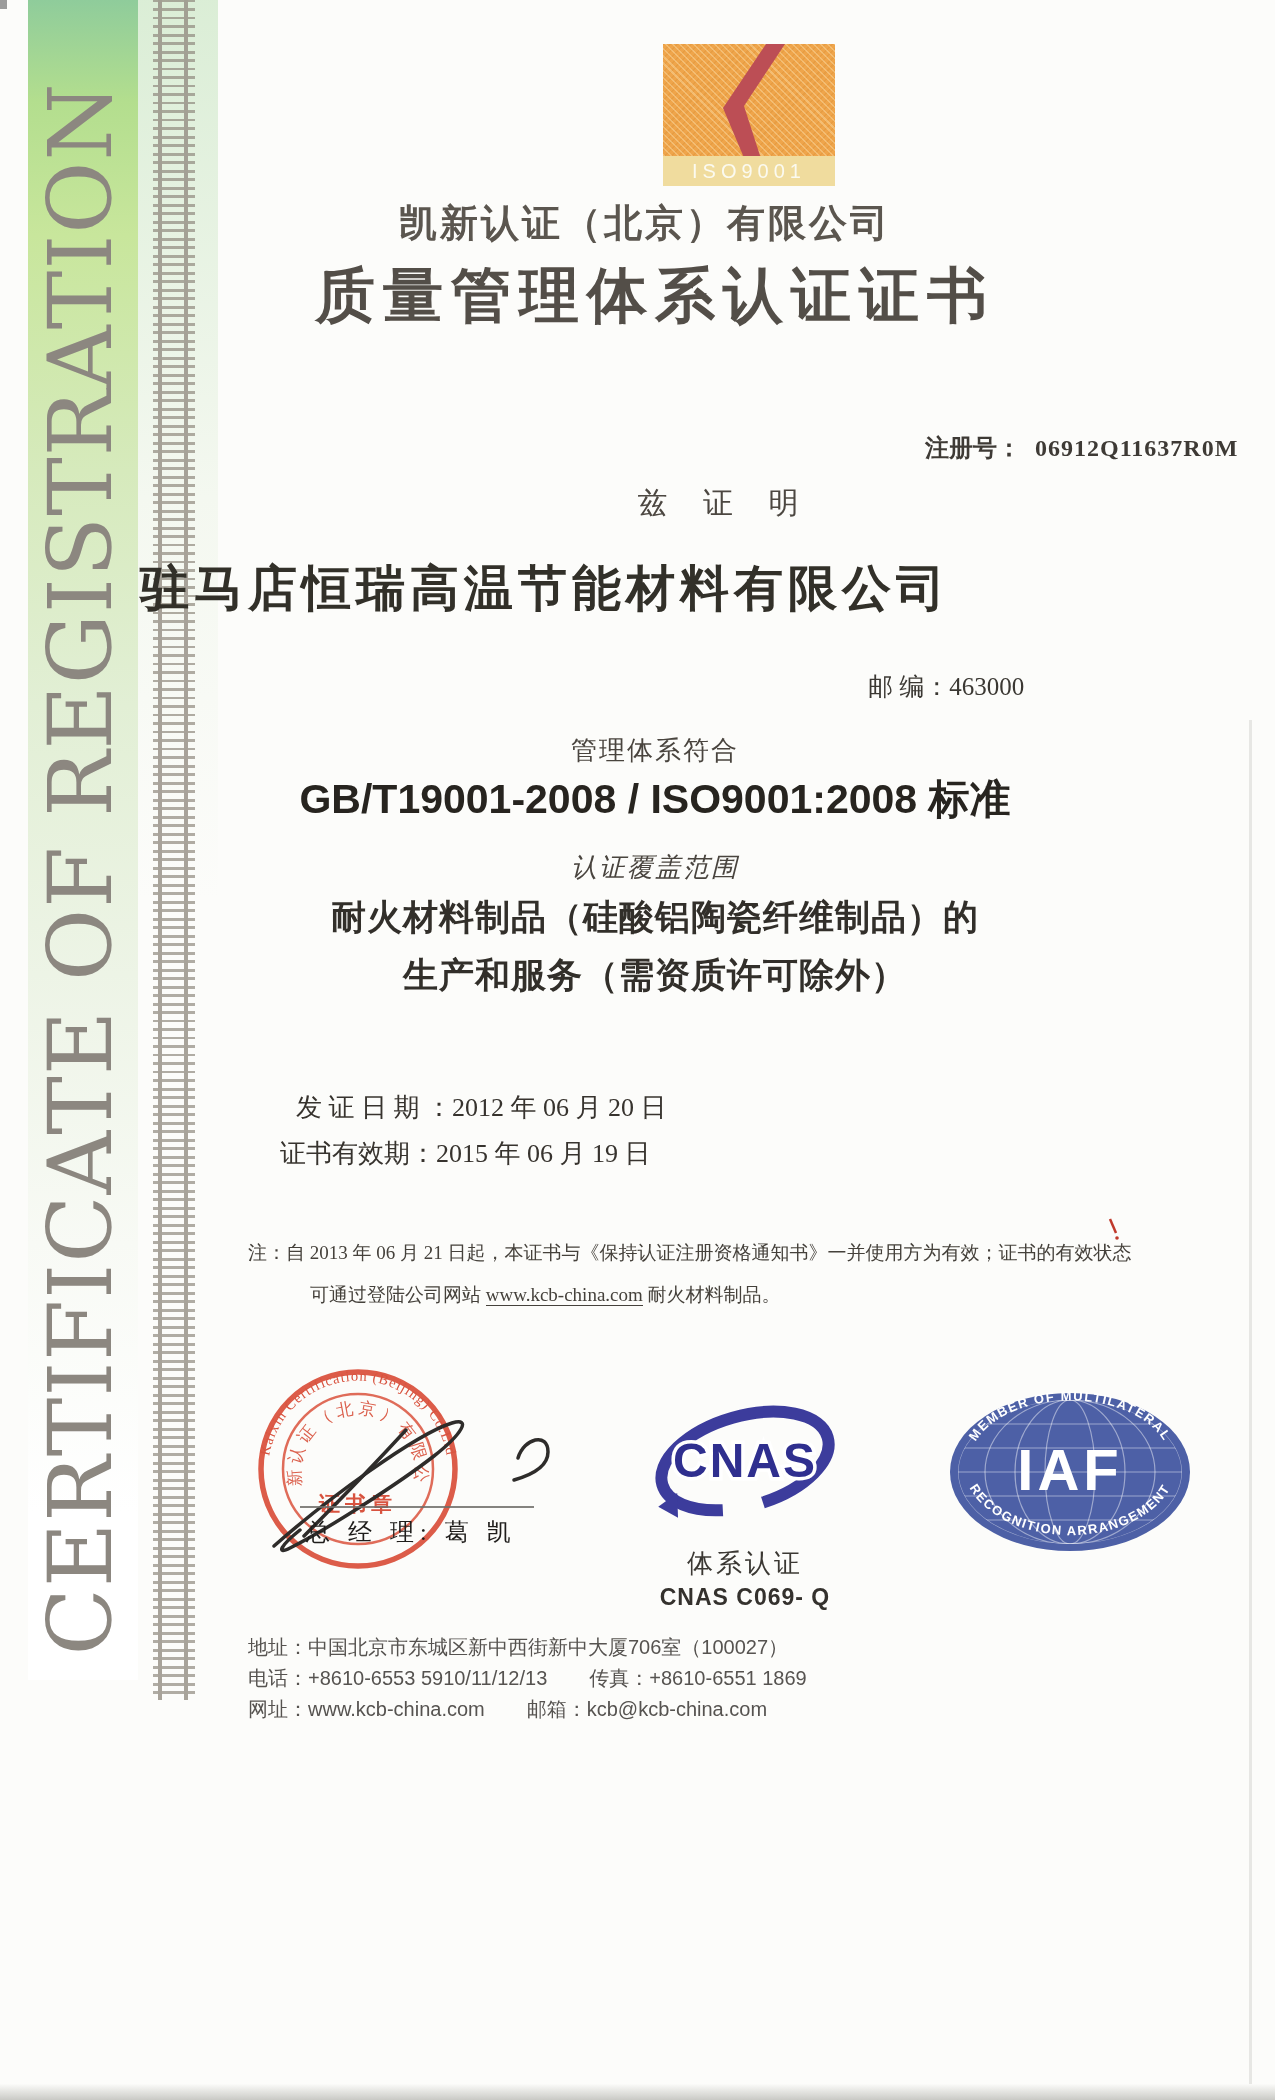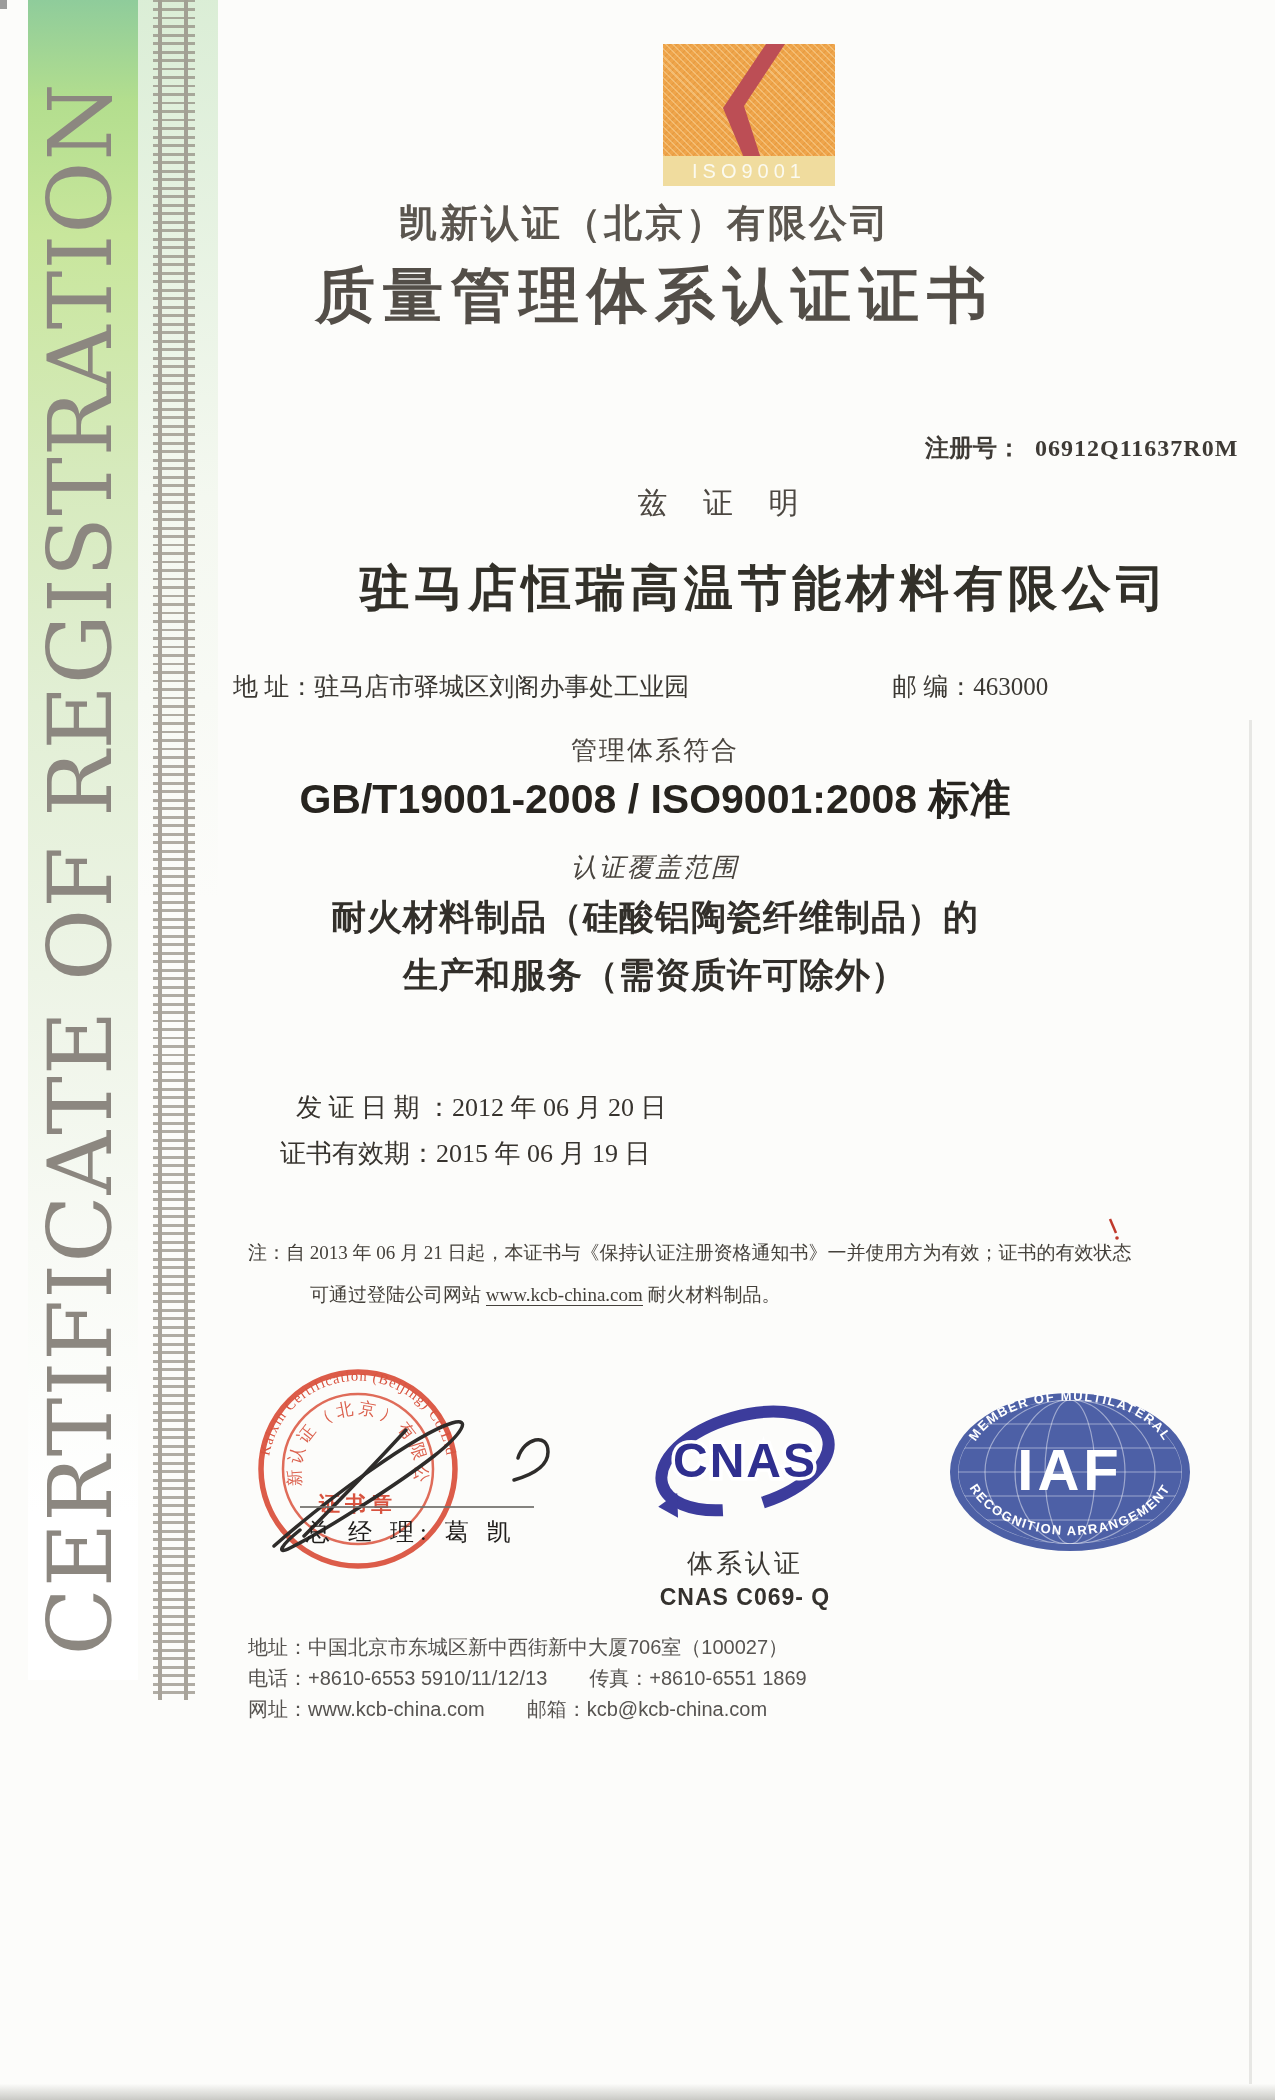--- a/index.html
+++ b/index.html
@@ -59,7 +59,7 @@
   .statement{position:absolute;left:560px;top:483px;width:330px;text-align:center;
     font-size:30px;letter-spacing:14px;color:#4c4741;}
   
-  .company-name{position:absolute;left:140px;top:556px;width:1030px;text-align:right;
+  .company-name{position:absolute;left:140px;top:556px;width:1030px;text-align:left;
     font-family:"Liberation Sans","DejaVu Sans",sans-serif;
     font-size:49px;font-weight:600;letter-spacing:5px;color:#323029;}
   .addr-label{position:absolute;left:233px;top:670px;font-size:25px;color:#3b3833;white-space:nowrap;}

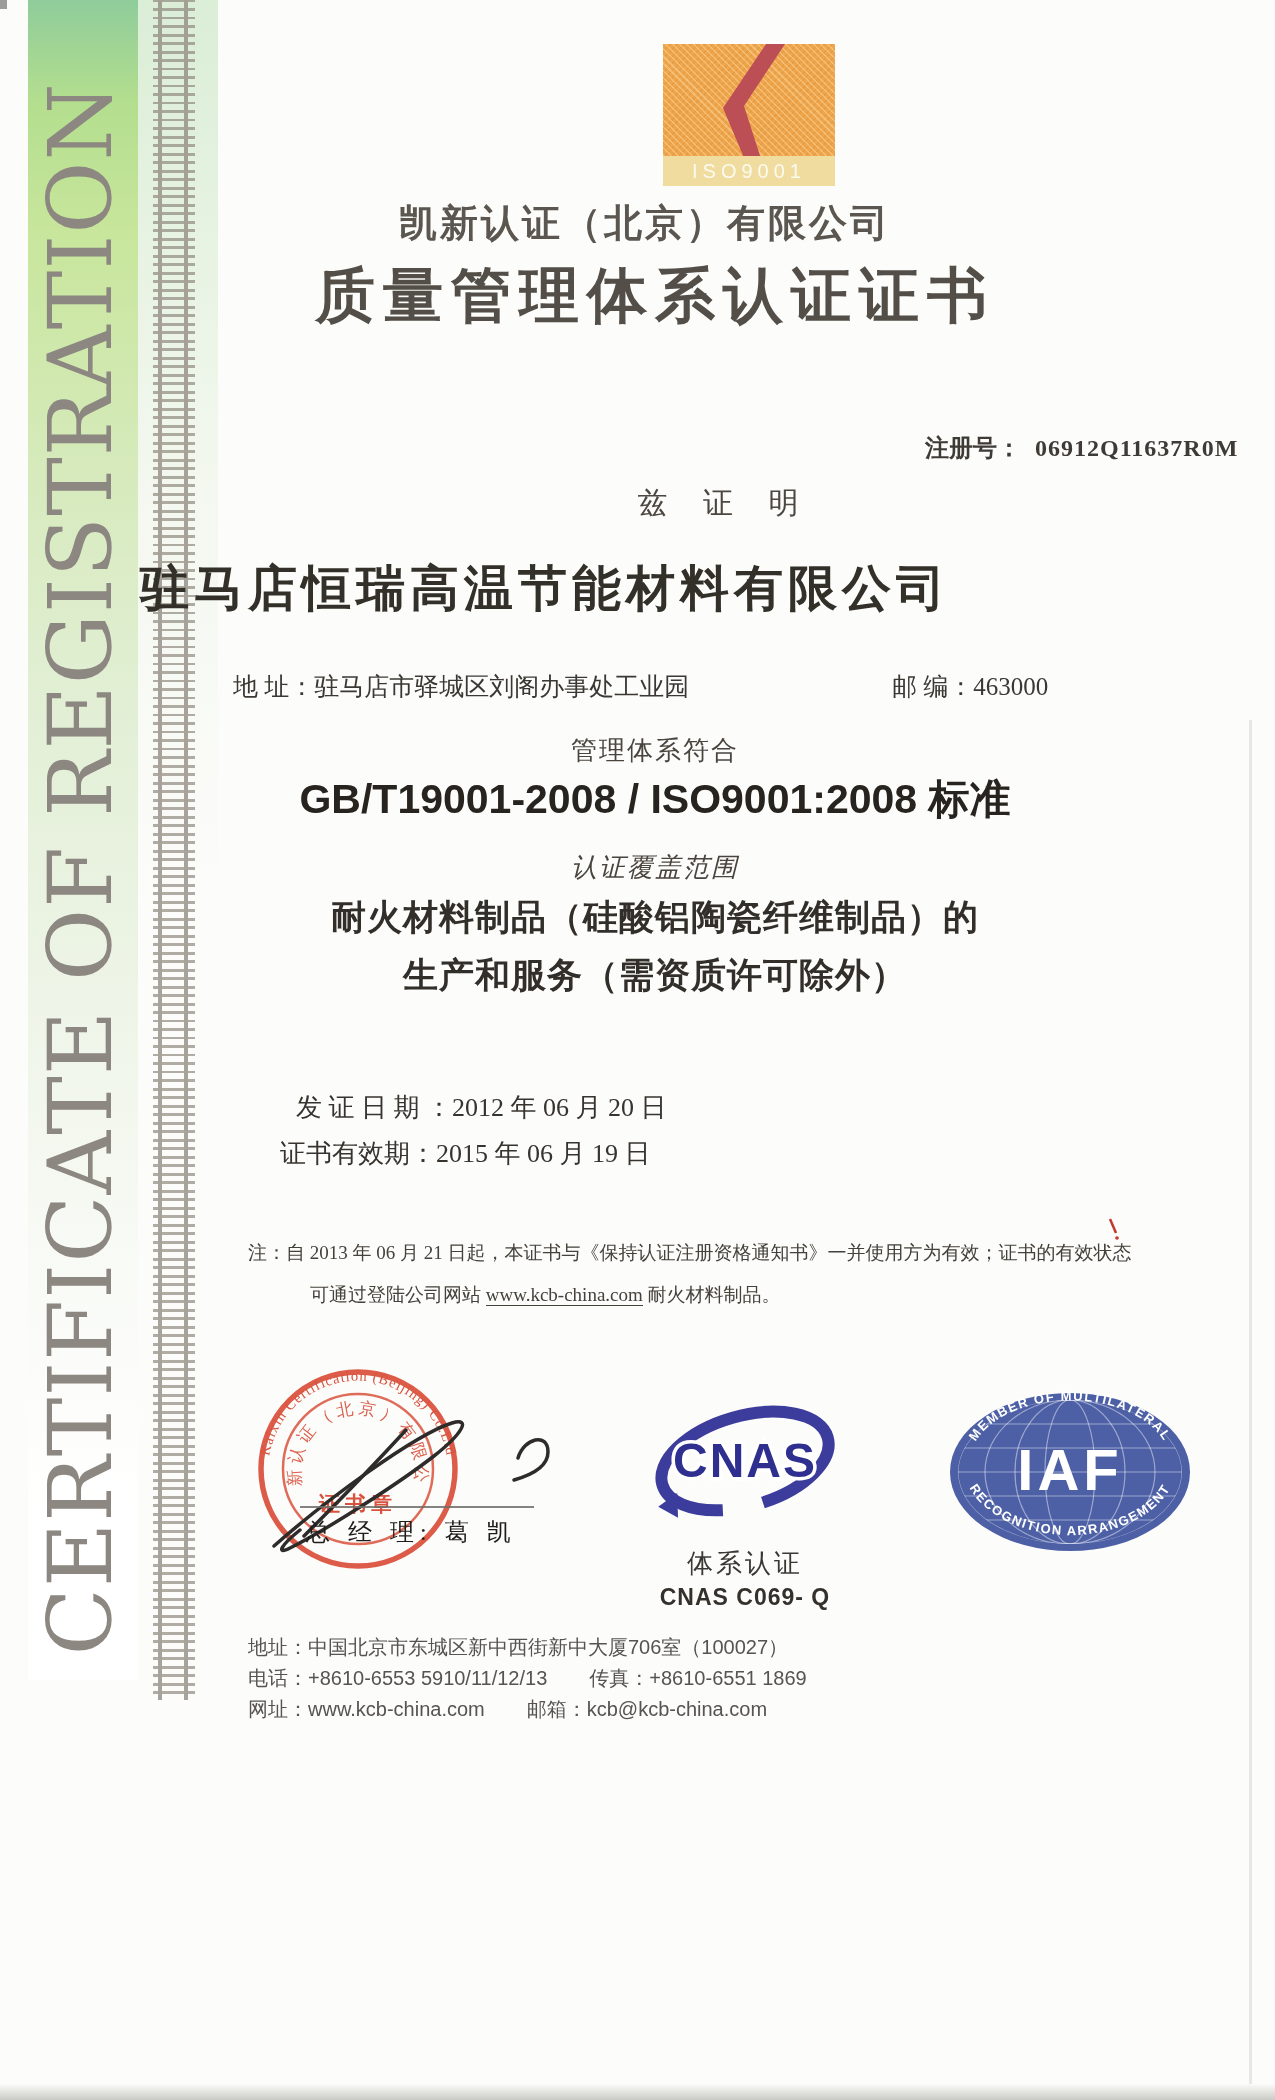--- a/index.html
+++ b/index.html
@@ -133,9 +133,6 @@
   <div class="statement">兹 证 明</div>
 
   <div class="company-name">驻马店恒瑞高温节能材料有限公司</div>
-  <div class="addr-label">
-    <span>地 址：</span><span>驻马店市驿城区刘阁办事处工业园</span>
-  </div>
   <div class="postal">
     <span>邮 编：</span><span>463000</span>
   </div>

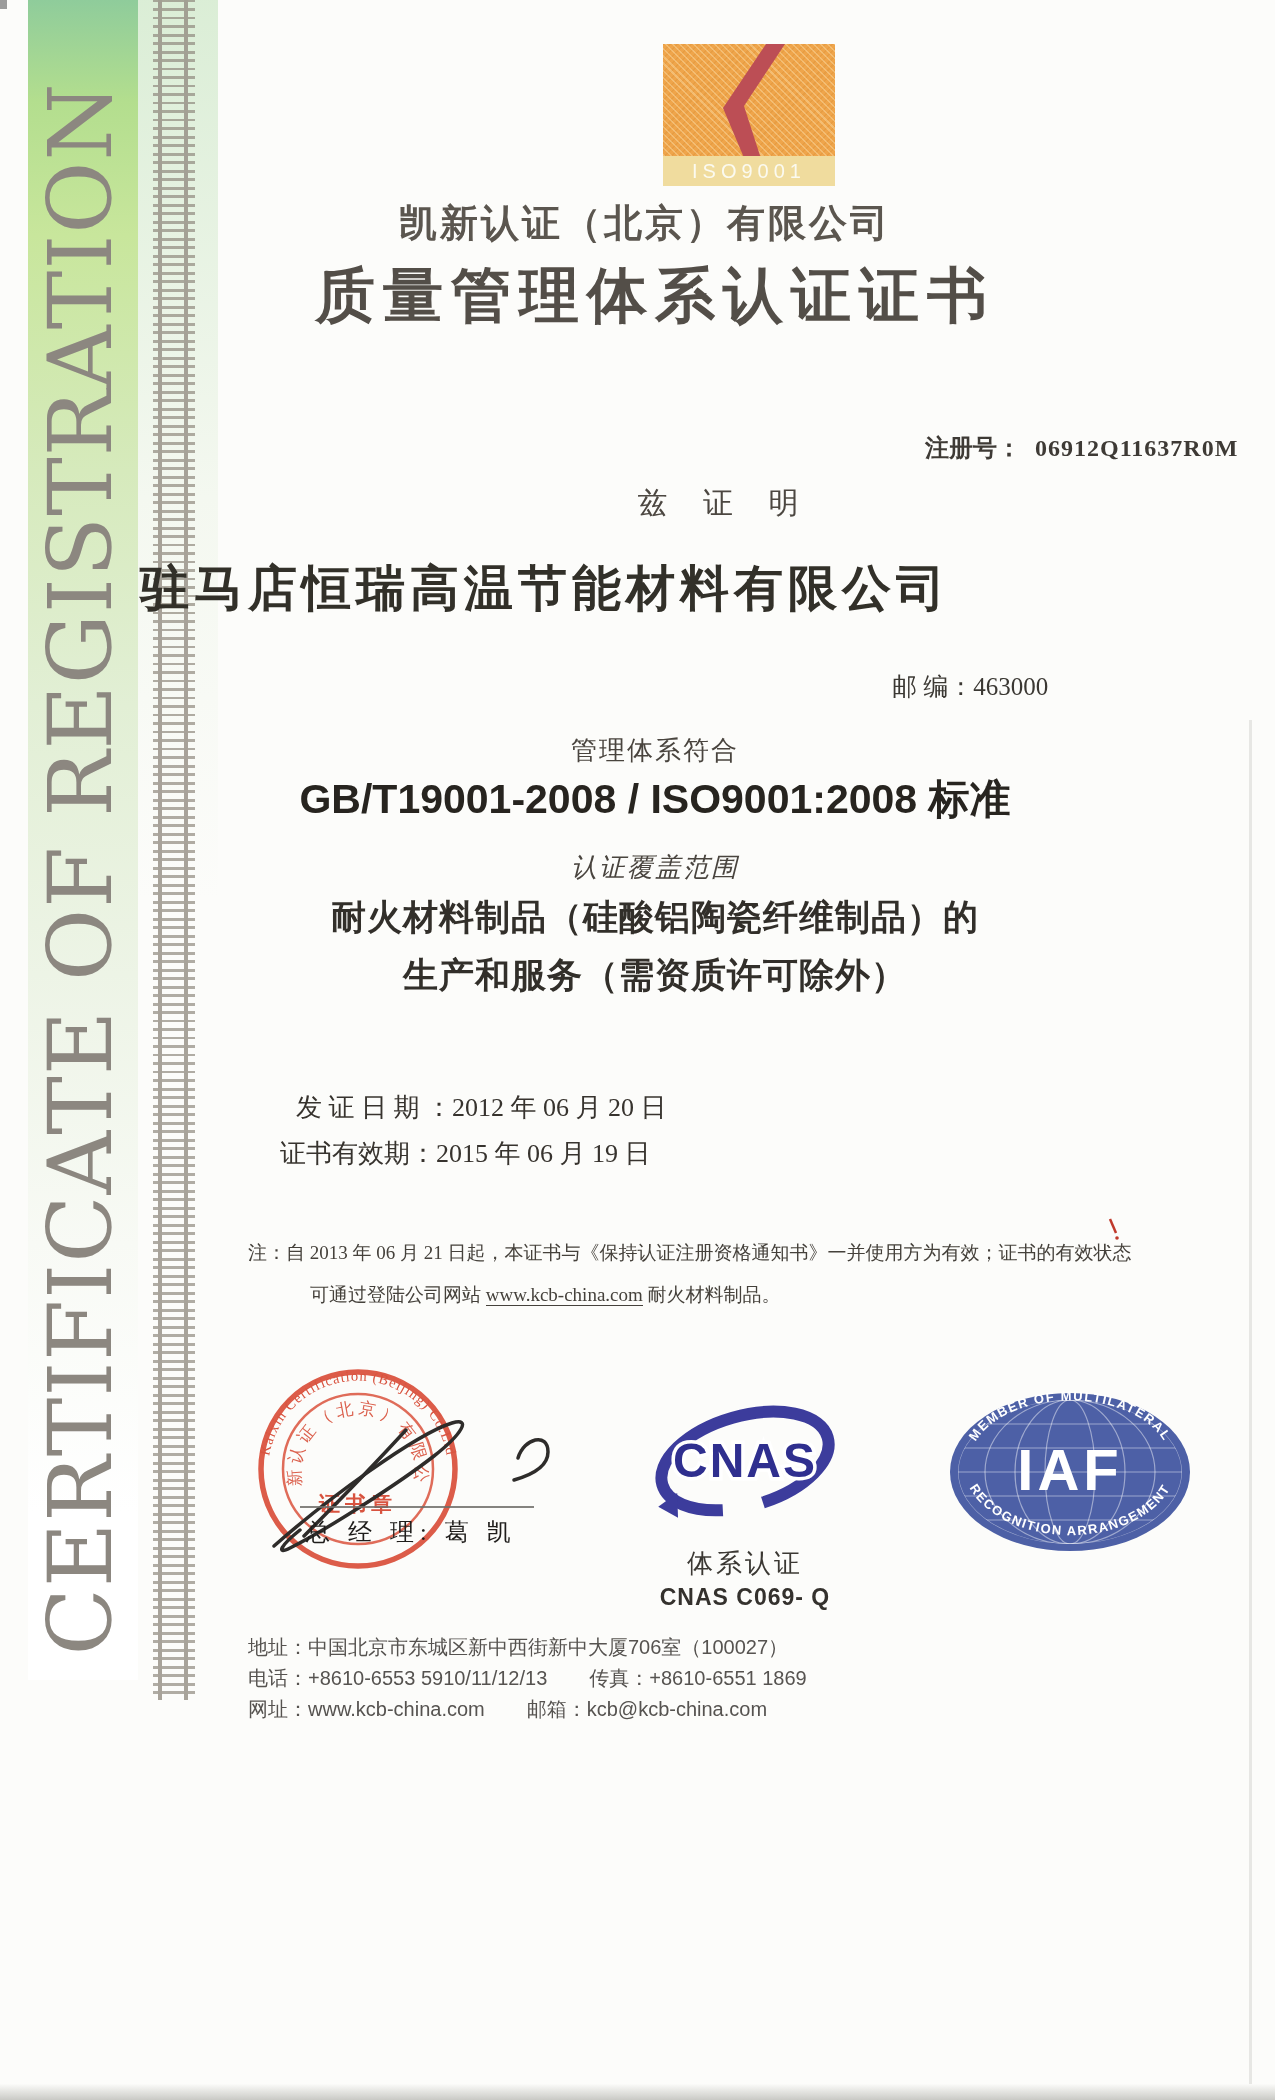--- a/index.html
+++ b/index.html
@@ -63,7 +63,7 @@
     font-family:"Liberation Sans","DejaVu Sans",sans-serif;
     font-size:49px;font-weight:600;letter-spacing:5px;color:#323029;}
   .addr-label{position:absolute;left:233px;top:670px;font-size:25px;color:#3b3833;white-space:nowrap;}
-  .postal{position:absolute;left:868px;top:670px;font-size:25px;color:#3b3833;white-space:nowrap;margin-left:24px;}
+  .postal{position:absolute;left:868px;top:670px;font-size:25px;color:#3b3833;white-space:nowrap;}
   
   .conform{position:absolute;left:280px;top:733px;width:750px;text-align:center;
     font-size:26px;letter-spacing:2px;color:#49443e;}

